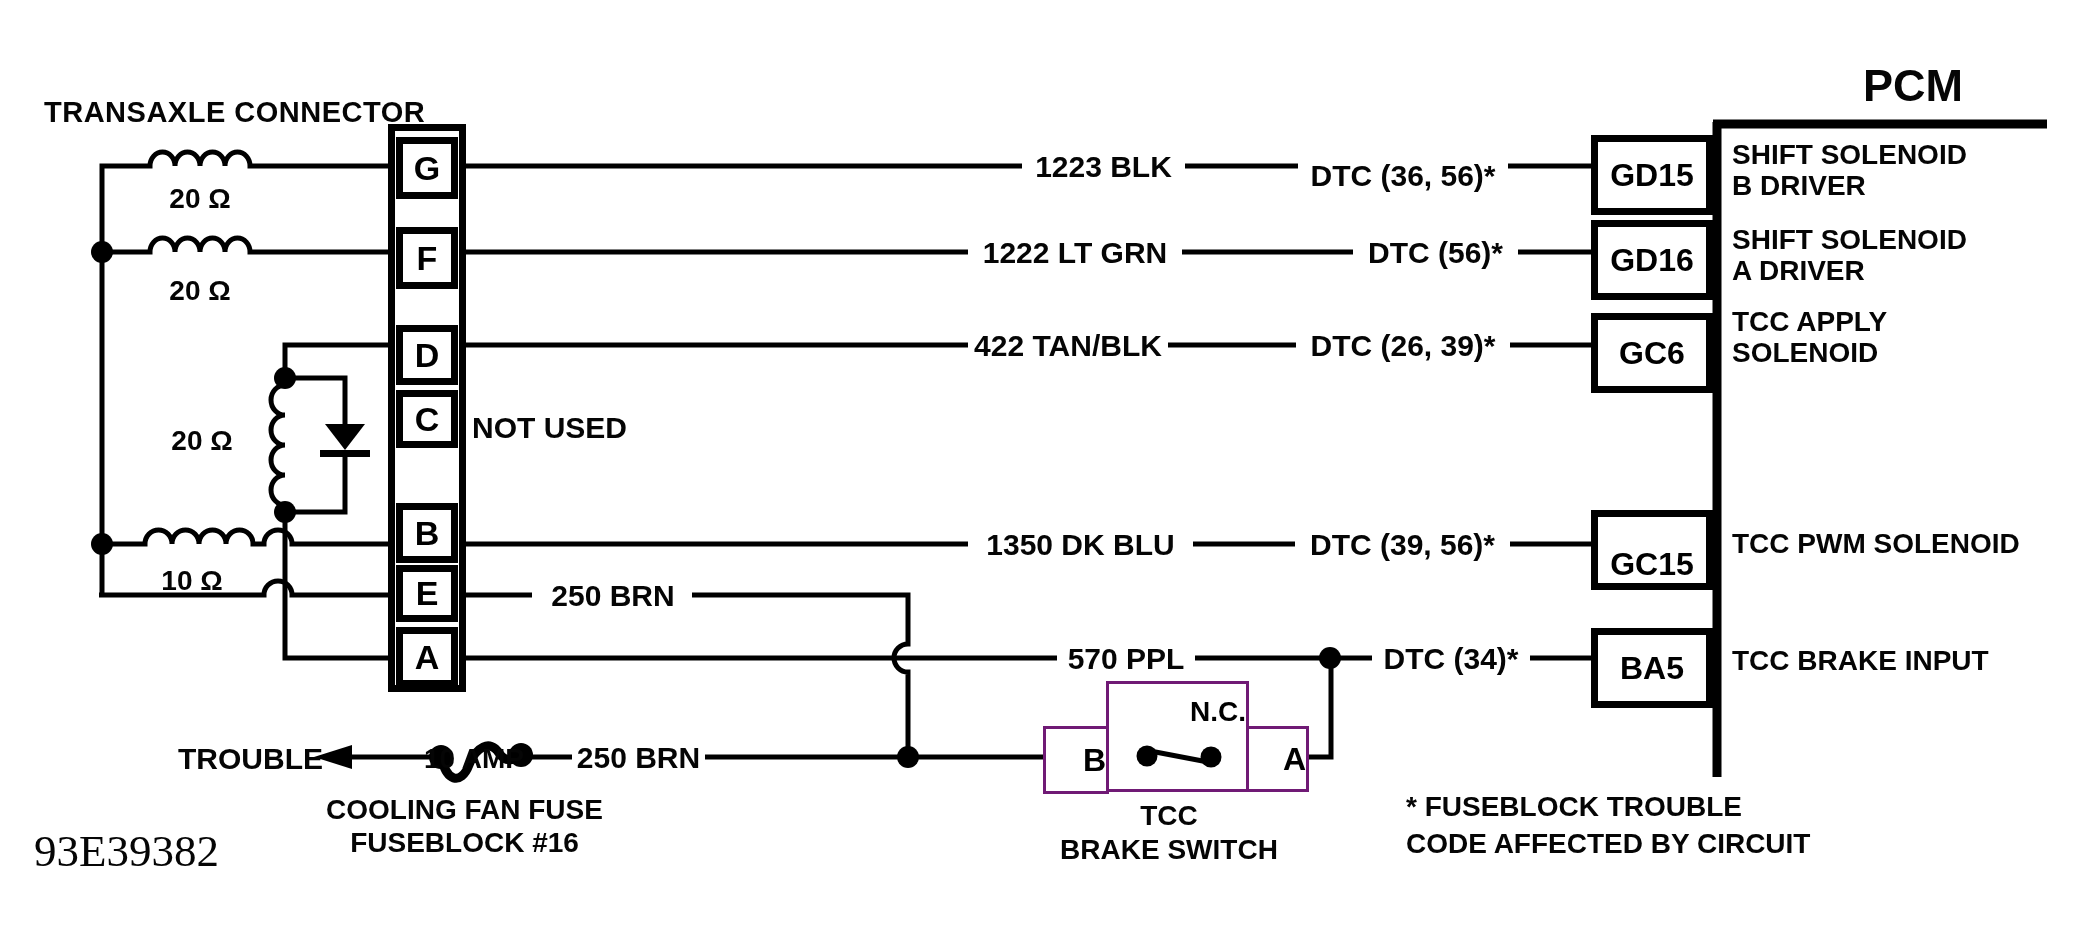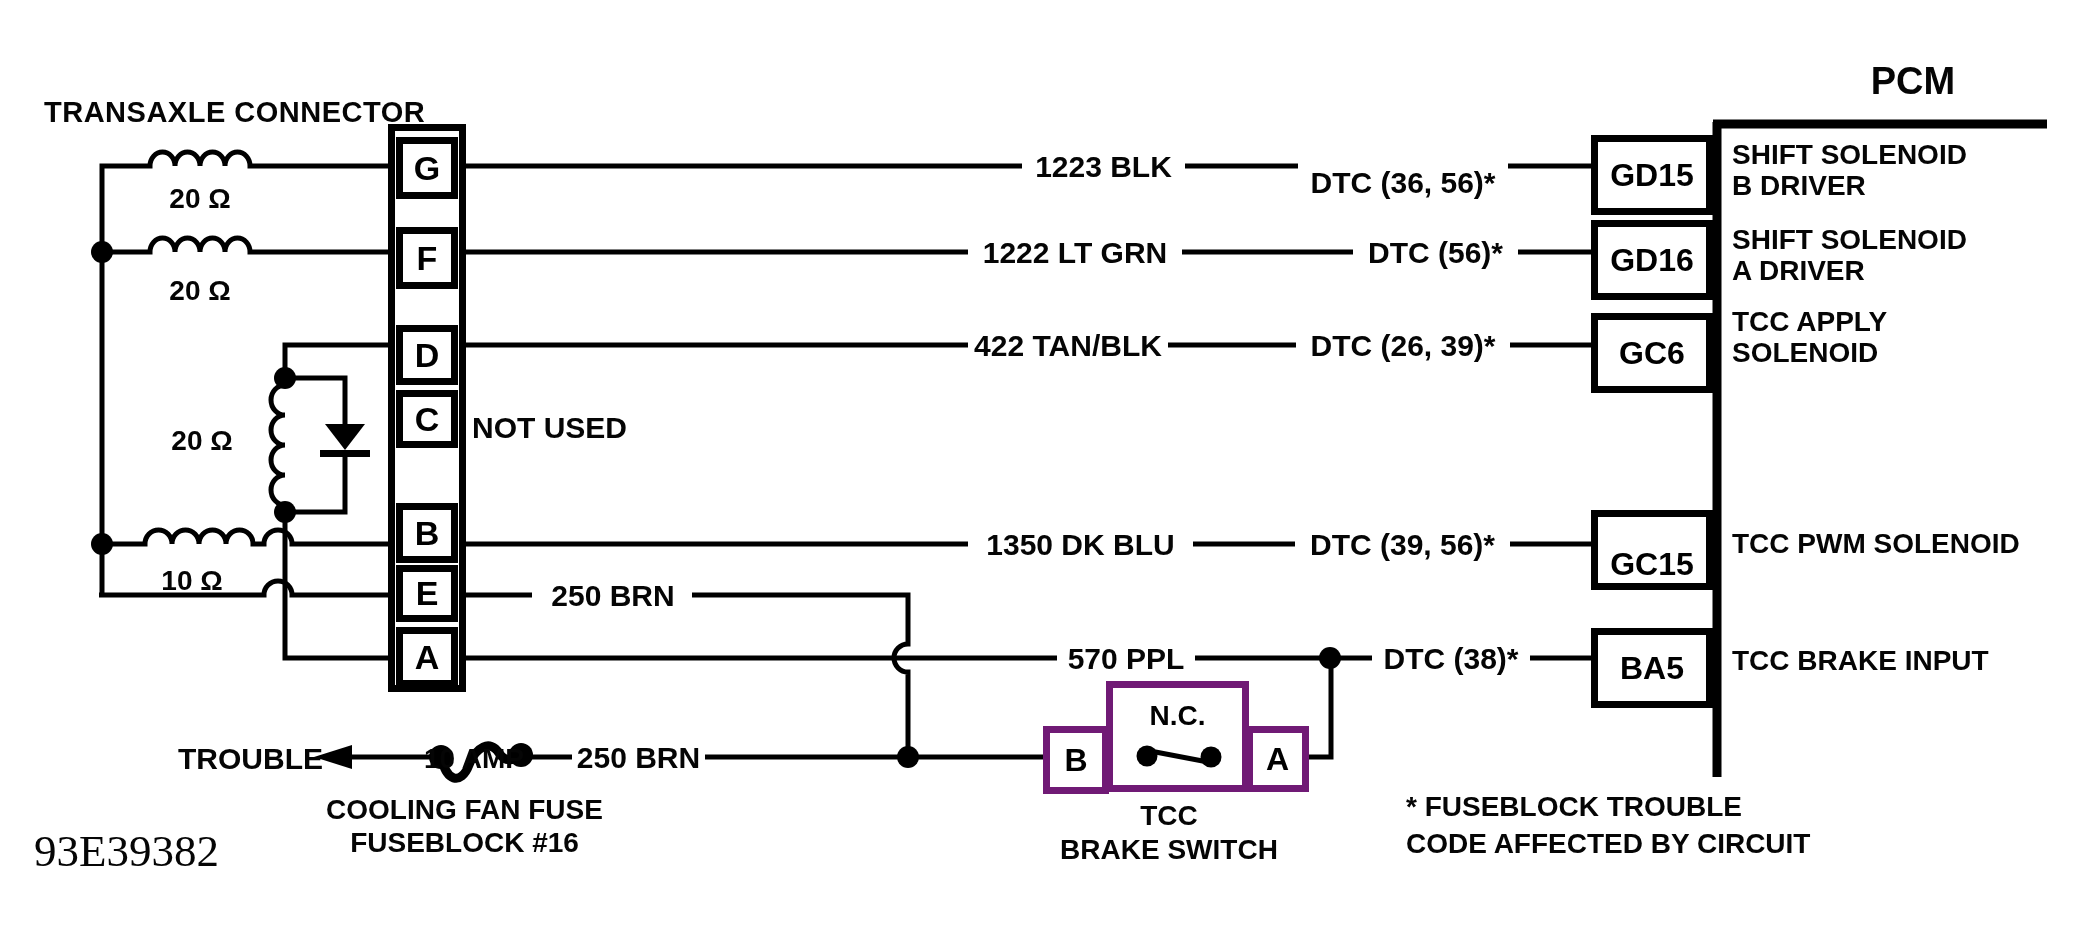--- a/index.html
+++ b/index.html
@@ -138,7 +138,7 @@
     </div>
 
   <div class="lbl" style="left:44px;top:97px;font-size:29px;letter-spacing:0.5px;">TRANSAXLE CONNECTOR</div>
-  <div class="lbl ctr" style="left:1828px;top:62px;width:170px;font-size:38px;">PCM</div>
+  <div class="lbl ctr" style="left:1828px;top:62px;width:170px;font-size:45px;">PCM</div>
   <div class="lbl" style="left:34px;top:828px;font-size:45px;font-weight:normal;font-family:'Liberation Serif', serif;">93E39382</div>
 
   <div class="lbl ctr small" style="left:148px;top:184px;width:104px;">20 Ω</div>

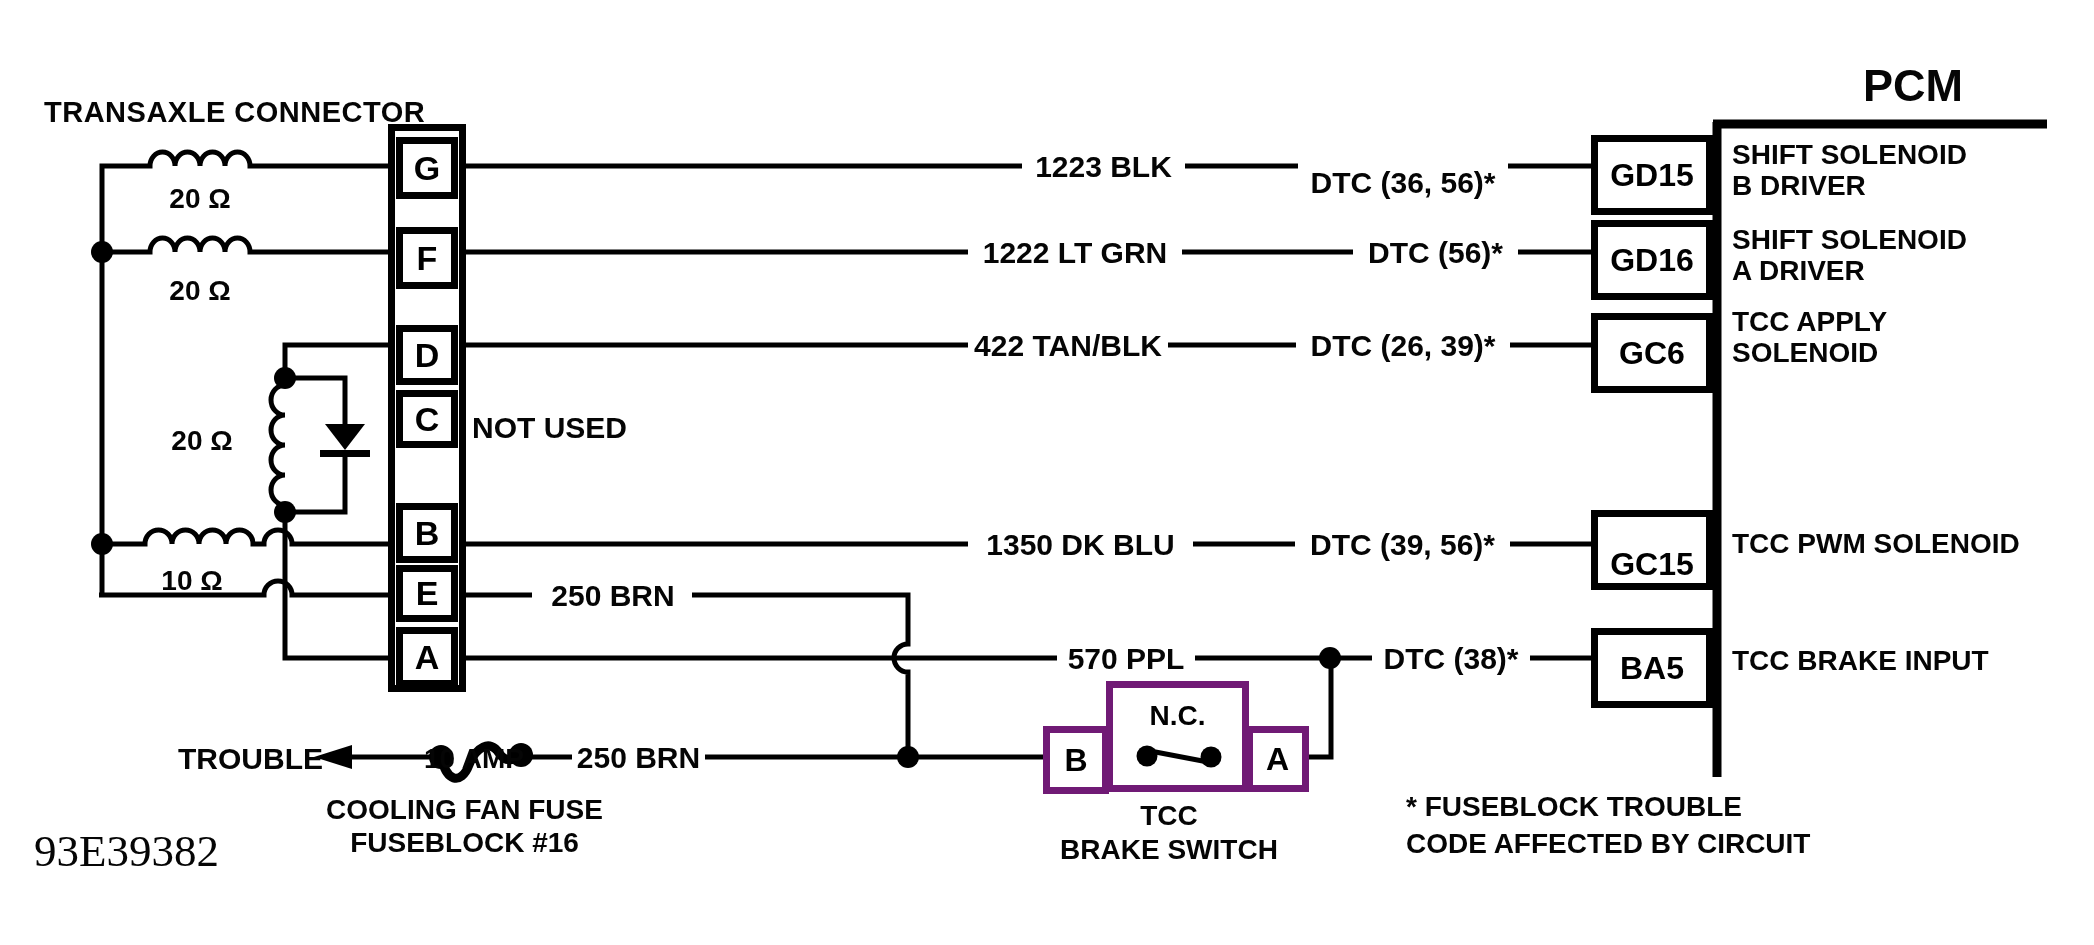--- a/index.html
+++ b/index.html
@@ -155,7 +155,7 @@
   <div class="lbl ctr" style="left:572px;top:742px;width:133px;">250 BRN</div>
   <div class="lbl" style="left:472px;top:412px;">NOT USED</div>
 
-  <div class="lbl ctr" style="left:1298px;top:167px;width:210px;text-align:center;">DTC (36, 56)*</div>
+  <div class="lbl ctr" style="left:1298px;top:160px;width:210px;text-align:center;">DTC (36, 56)*</div>
   <div class="lbl ctr" style="left:1353px;top:237px;width:165px;">DTC (56)*</div>
   <div class="lbl ctr" style="left:1296px;top:330px;width:214px;">DTC (26, 39)*</div>
   <div class="lbl ctr" style="left:1295px;top:529px;width:215px;">DTC (39, 56)*</div>

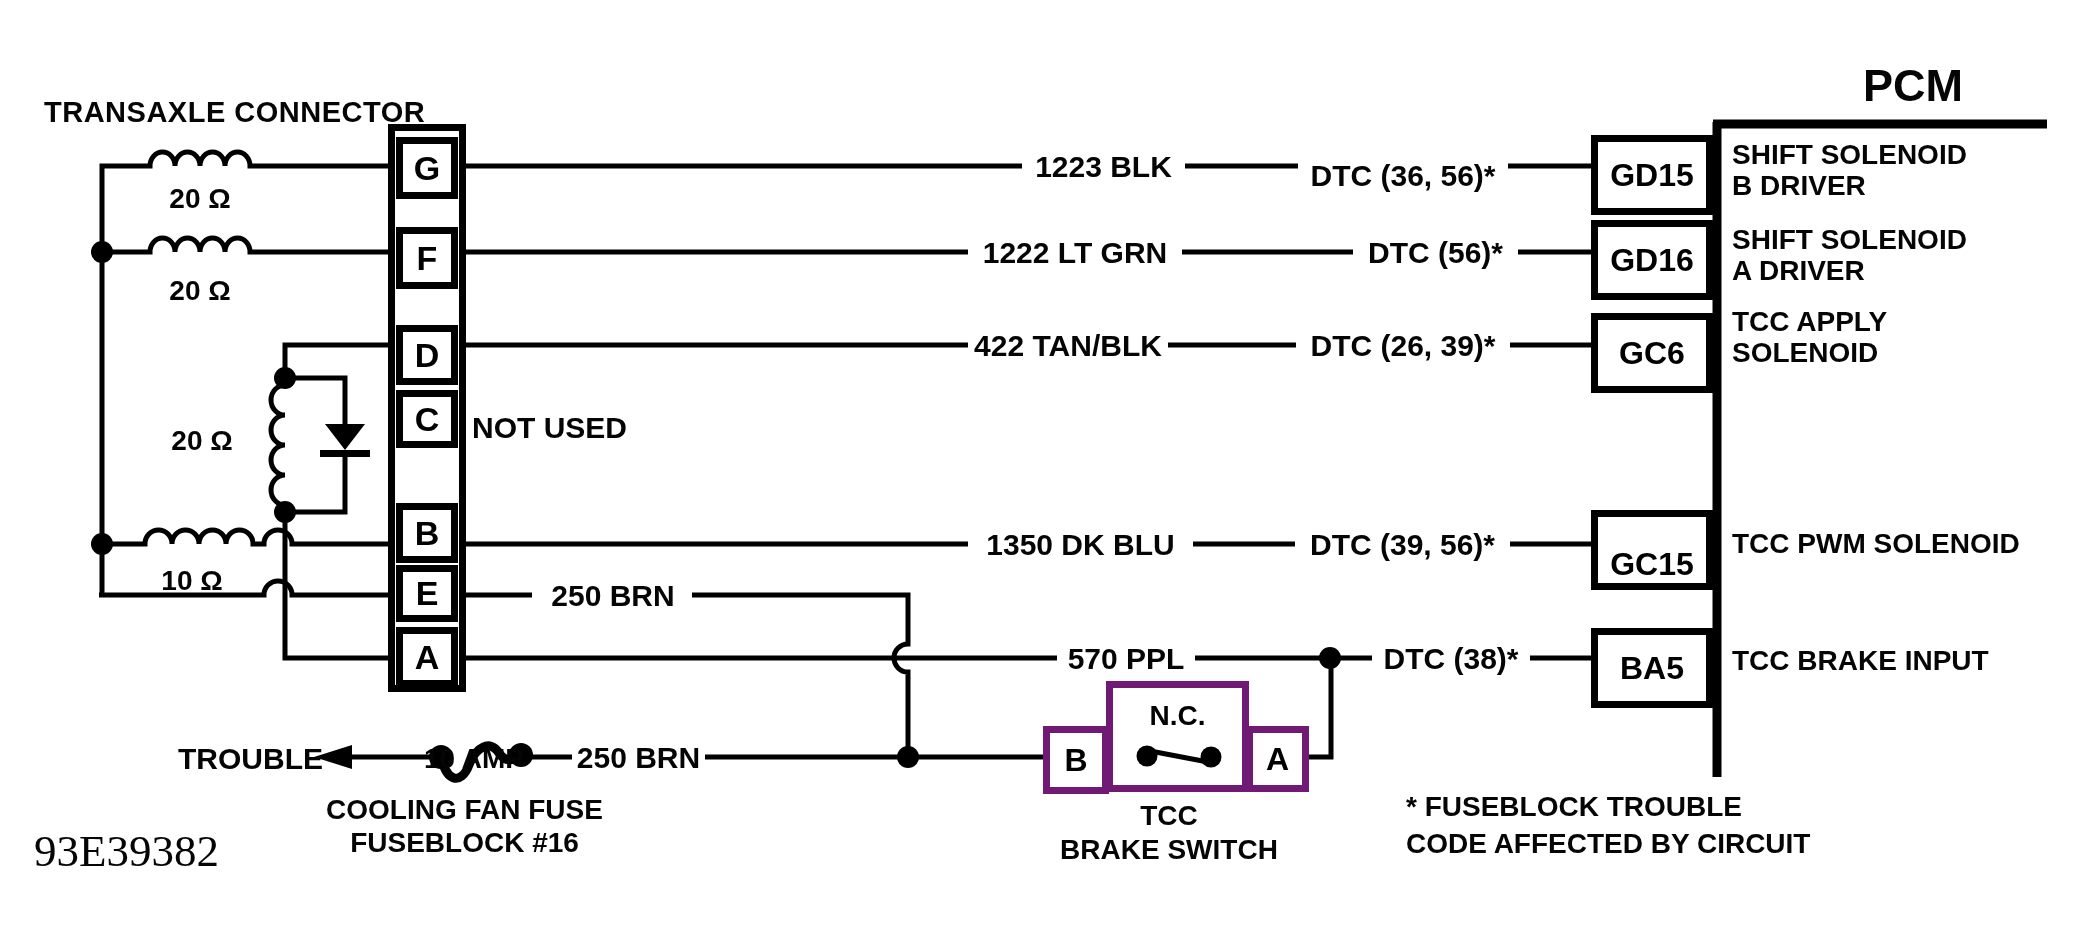--- a/index.html
+++ b/index.html
@@ -159,7 +159,7 @@
   <div class="lbl ctr" style="left:1353px;top:237px;width:165px;">DTC (56)*</div>
   <div class="lbl ctr" style="left:1296px;top:330px;width:214px;">DTC (26, 39)*</div>
   <div class="lbl ctr" style="left:1295px;top:529px;width:215px;">DTC (39, 56)*</div>
-  <div class="lbl ctr" style="left:1372px;top:643px;width:158px;">DTC (38)*</div>
+  <div class="lbl ctr" style="left:1372px;top:643px;width:158px;">DTC (34)*</div>
 
   <div class="pcmlabel" style="top:139px;">
     <div>SHIFT SOLENOID</div>

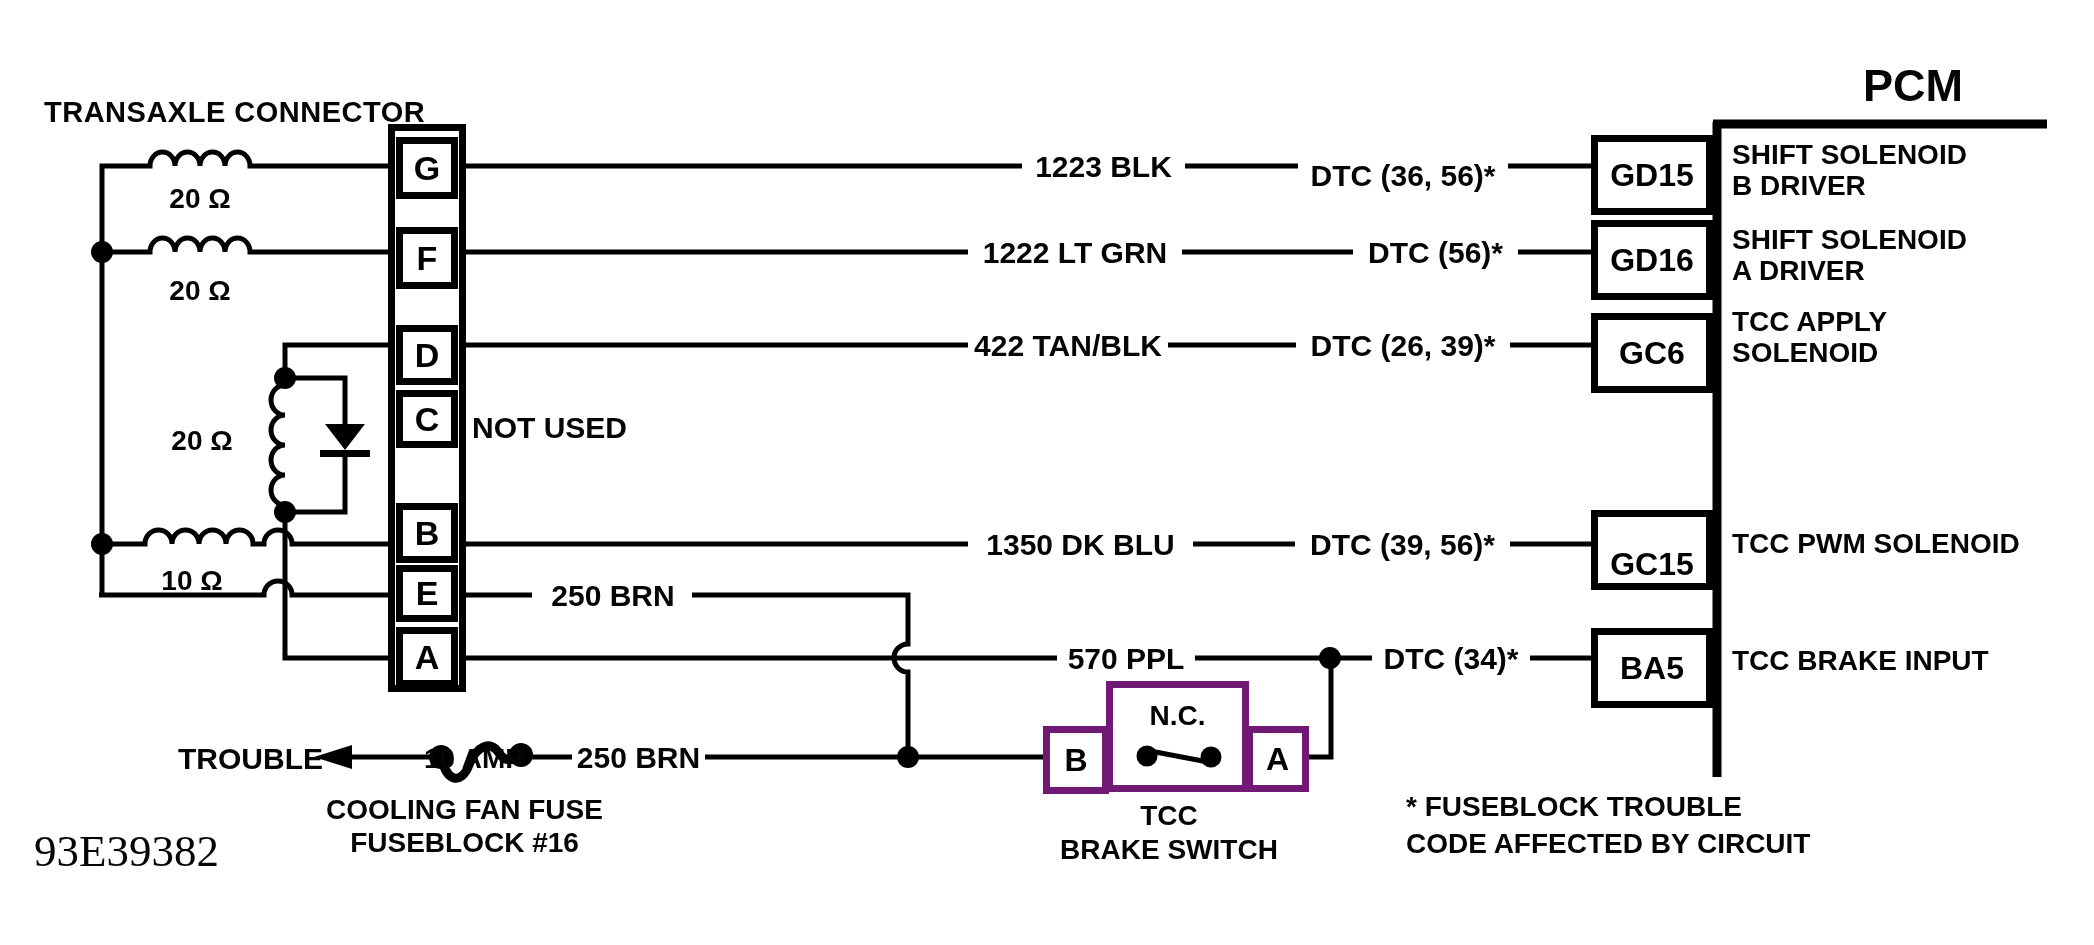--- a/index.html
+++ b/index.html
@@ -26,8 +26,8 @@
     font-weight:bold;font-size:32px;z-index:2;box-sizing:border-box;
   }
   .swbox{
-    position:absolute;background:#fff;border:7px solid #701a75;z-index:2;box-sizing:border-box;
-    display:flex;align-items:flex-end;justify-content:center;
+    position:absolute;background:#fff;border:3px solid #701a75;z-index:2;box-sizing:border-box;
+    display:flex;align-items:flex-end;justify-content:flex-end;
     font-weight:bold;font-size:32px;
   }
   .outer{

